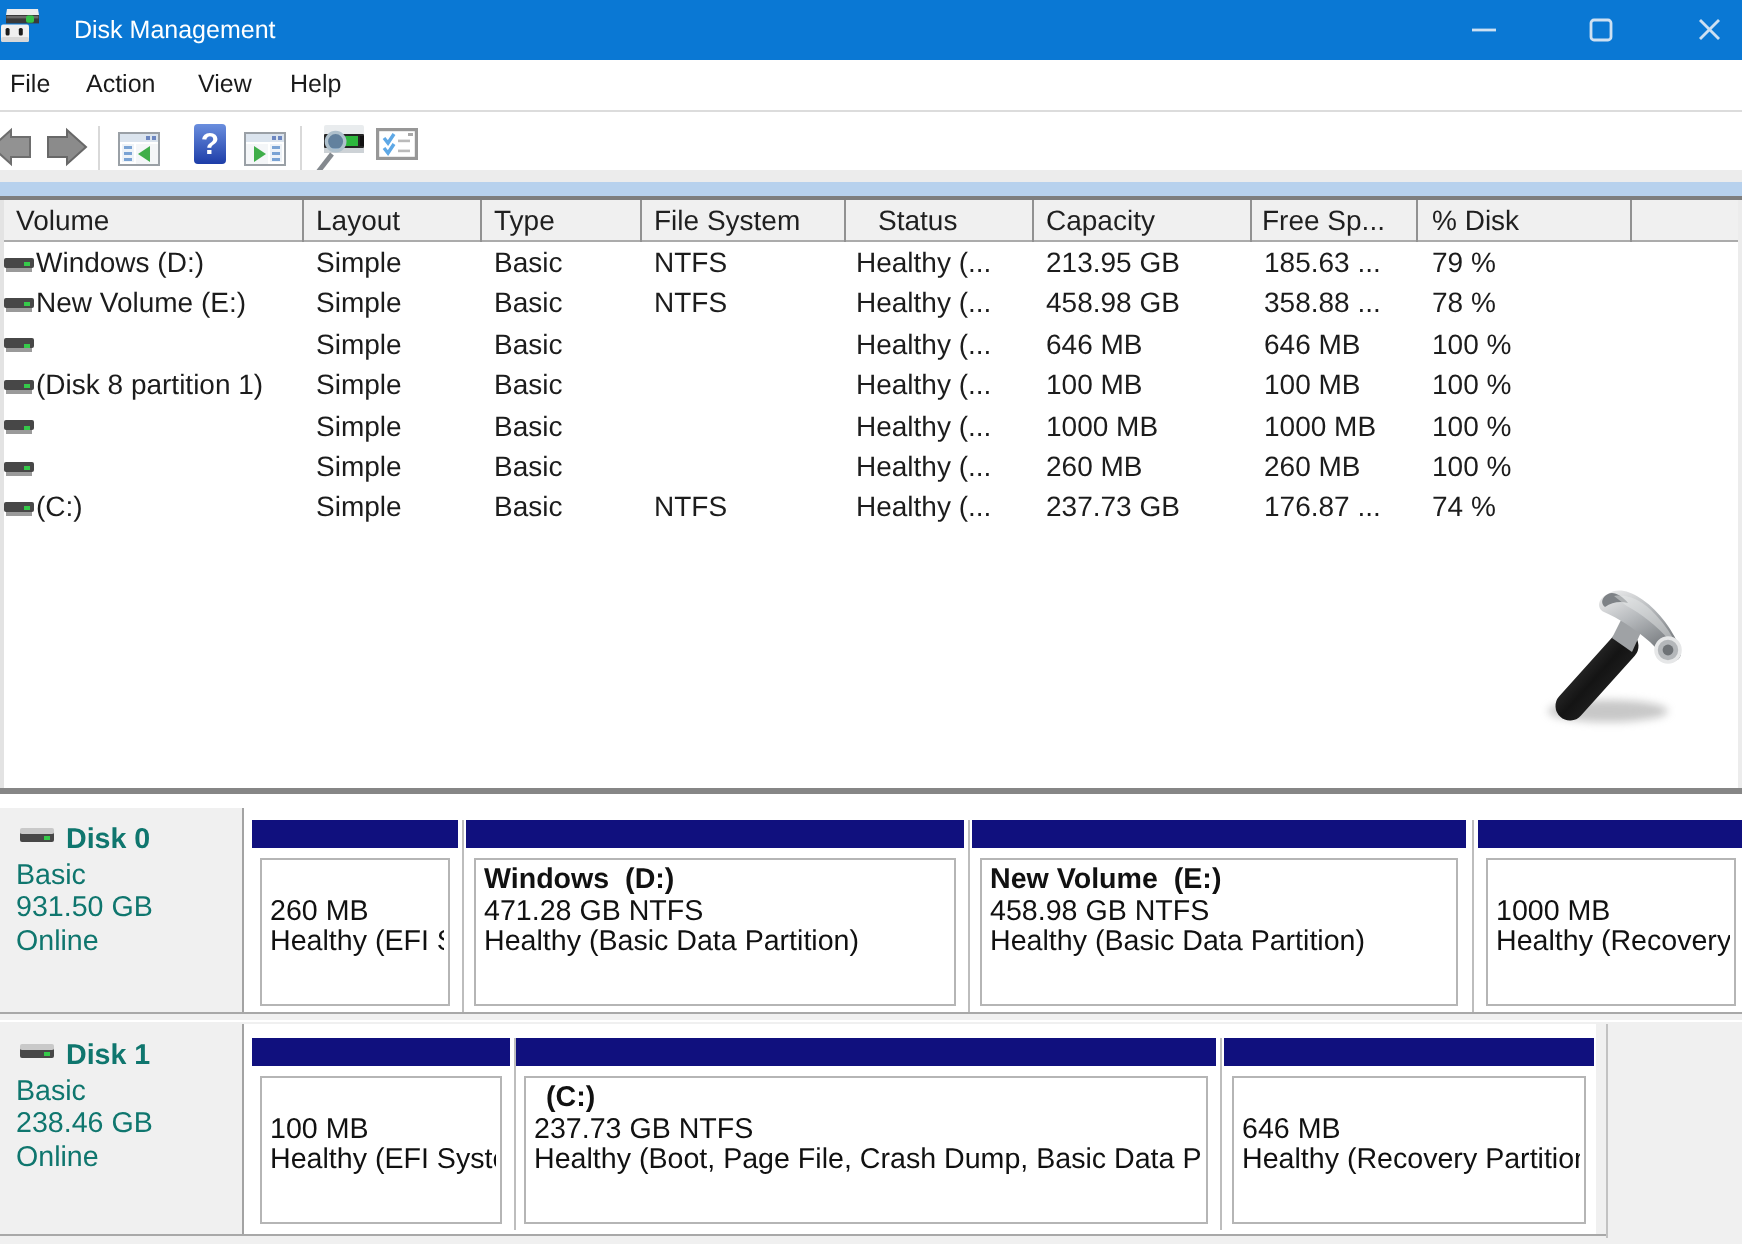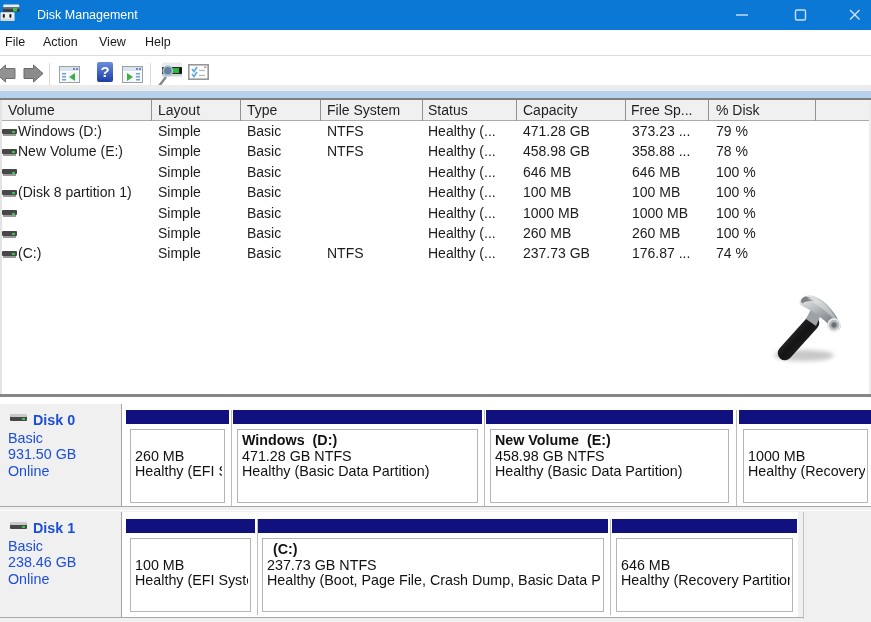--- a/index.html
+++ b/index.html
@@ -142,7 +142,7 @@
   <span class="hcell" style="left:158px">Layout</span>
   <span class="hcell" style="left:247px">Type</span>
   <span class="hcell" style="left:327px">File System</span>
-  <span class="hcell" style="left:428px">Status</span>
+  <span class="hcell" style="left:439px">Status</span>
   <span class="hcell" style="left:523px">Capacity</span>
   <span class="hcell" style="left:631px">Free Sp...</span>
   <span class="hcell" style="left:716px">% Disk</span>

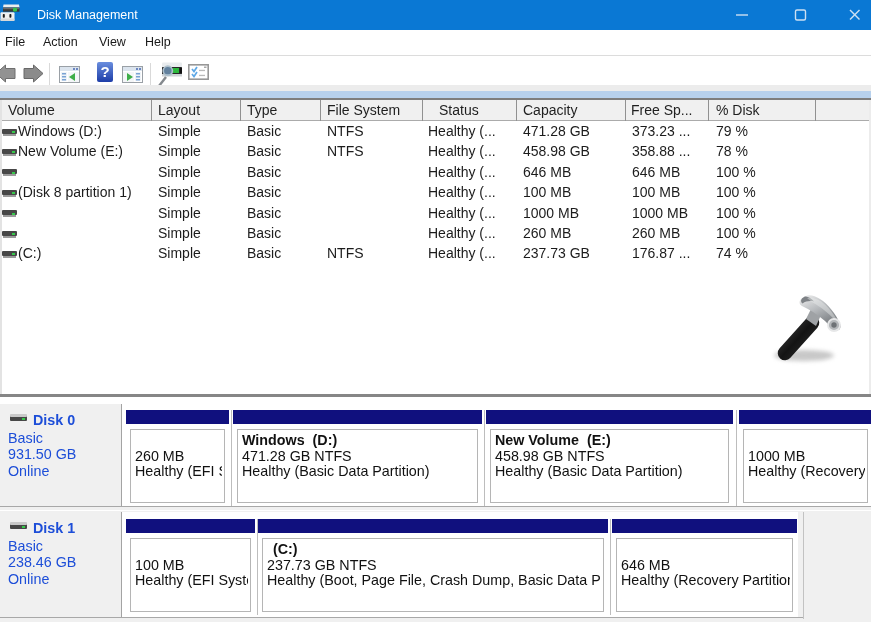--- a/index.html
+++ b/index.html
@@ -169,7 +169,7 @@
       <span style="left:247px">Basic</span>
       <span style="left:327px">NTFS</span>
       <span style="left:428px">Healthy (...</span>
-      <span style="left:523px">471.28 GB</span>
+      <span style="left:523px">213.95 GB</span>
       <span style="left:632px">373.23 ...</span>
       <span style="left:716px">79 %</span>
     </div>

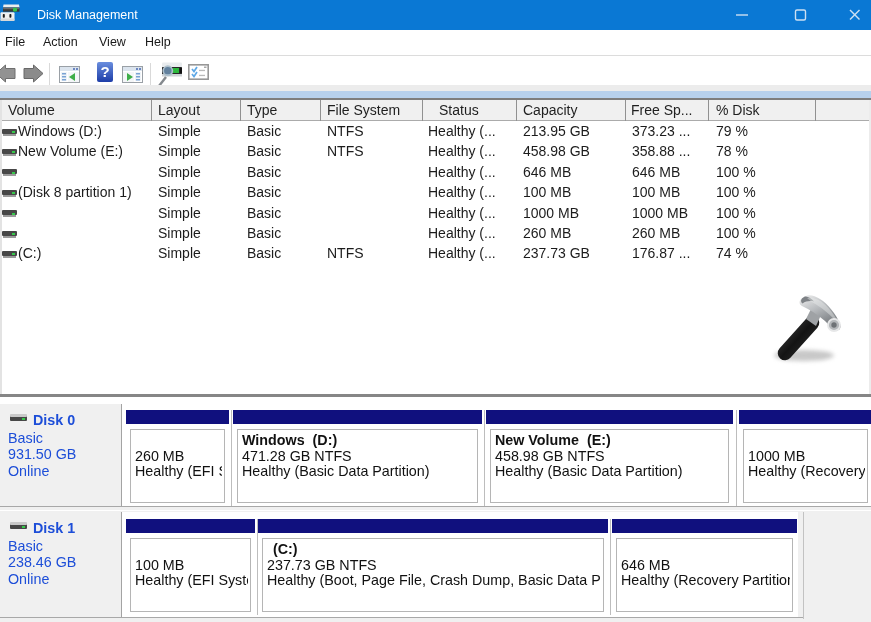--- a/index.html
+++ b/index.html
@@ -170,7 +170,7 @@
       <span style="left:327px">NTFS</span>
       <span style="left:428px">Healthy (...</span>
       <span style="left:523px">213.95 GB</span>
-      <span style="left:632px">373.23 ...</span>
+      <span style="left:632px">185.63 ...</span>
       <span style="left:716px">79 %</span>
     </div>
 <div class="lrow" style="top:141.4px">

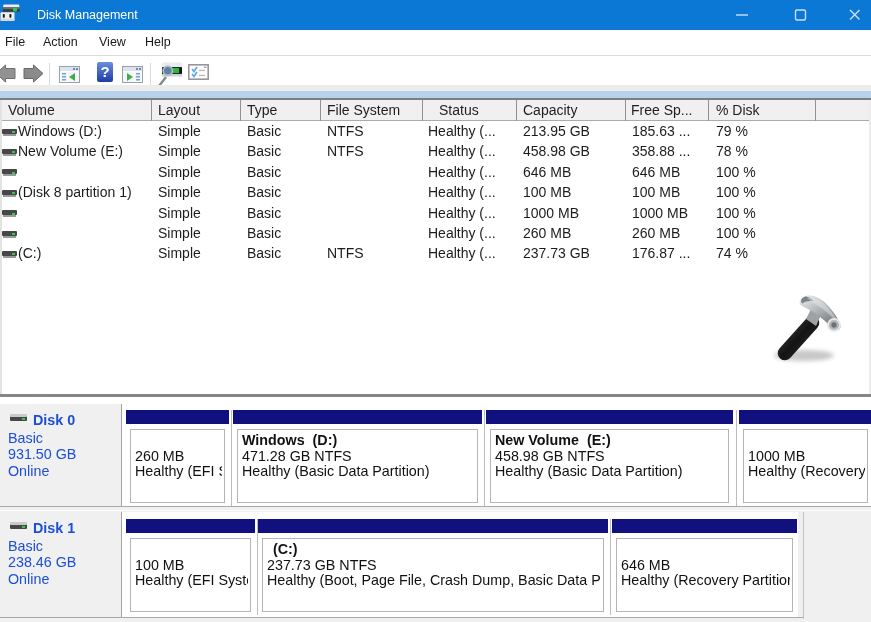--- a/index.html
+++ b/index.html
@@ -33,7 +33,7 @@
 
 #bpane{left:0;top:404px;width:871px;height:218px;background:#f0f0f0;}
 .band{position:absolute;left:0;width:871px;}
-.dlabel{position:absolute;left:0;top:0;width:122px;height:100%;background:#f0f0f0;border-right:1px solid #a3a3a3;font-size:14.3px;color:#1d4ed8;}
+.dlabel{position:absolute;left:0;top:0;width:122px;height:100%;background:#f0f0f0;border-right:1px solid #a3a3a3;font-size:14.3px;color:#0f766e;}
 .dlabel .t1{position:absolute;left:33px;top:8px;font-weight:bold;}
 .dlabel .dlines{position:absolute;left:8px;top:25.5px;line-height:16.5px;}
 .dicon{position:absolute;left:10px;top:10px;width:17px;height:9px;}

